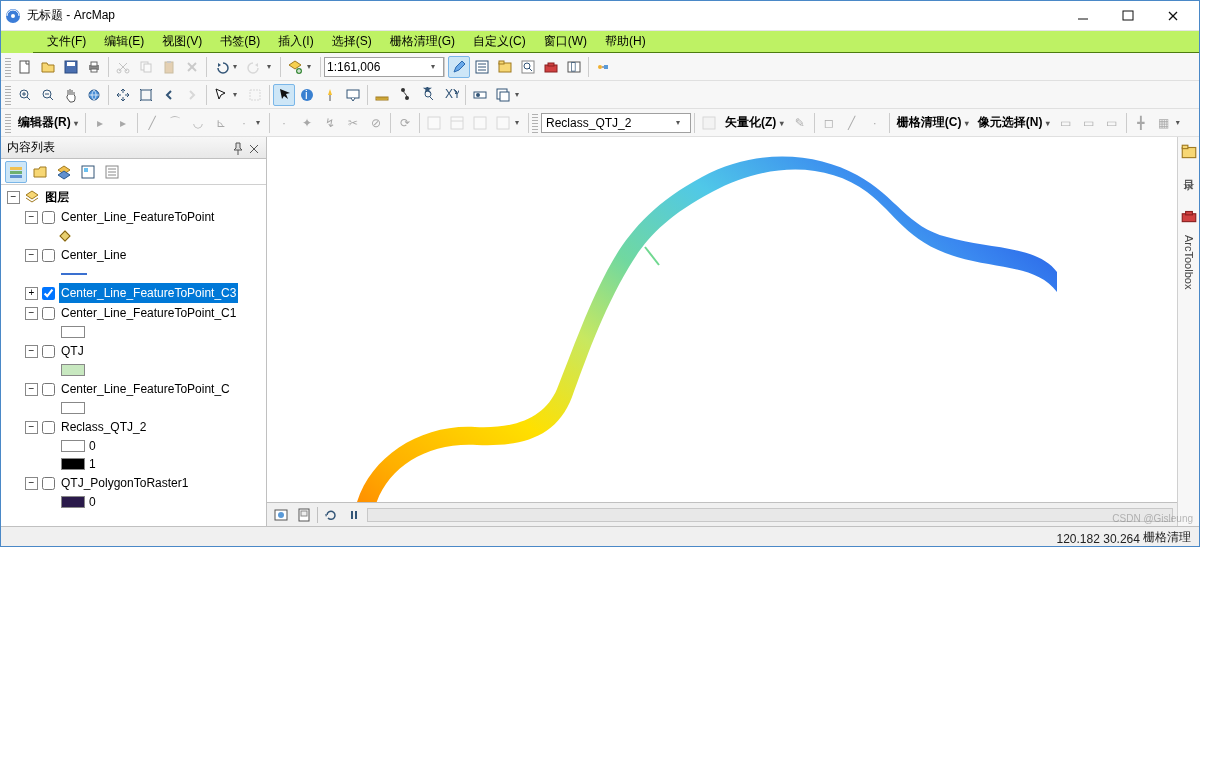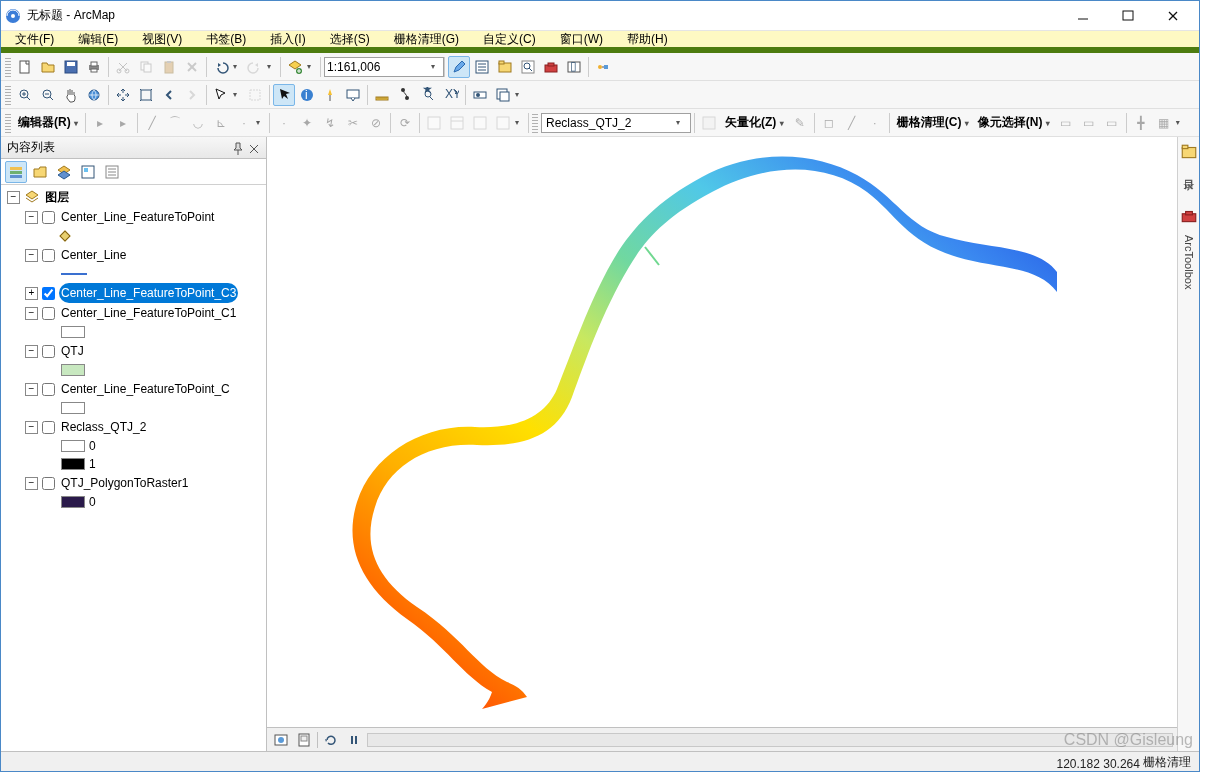--- a/index.html
+++ b/index.html
@@ -5,7 +5,7 @@
 * { margin: 0; padding: 0; box-sizing: border-box; font-family: "Microsoft YaHei", "Segoe UI", Tahoma, sans-serif; font-size: 12px; }
 body { background: #fff; width: 1207px; height: 778px; overflow: hidden; position: relative; }
 
-.window { width: 1200px; height: 772px; border: 1px solid #4a88c7; background: #fef9c3; position: relative; display: flex; flex-direction: column; }
+.window { width: 1200px; height: 547px; border: 1px solid #4a88c7; background: #bef264; position: relative; display: flex; flex-direction: column; }
 
 .titlebar { height: 30px; background: #fff; display: flex; align-items: center; padding: 0 4px; border-bottom: 1px solid #e5e5e5; }
 .titlebar .icon { width: 16px; height: 16px; margin-right: 6px; }

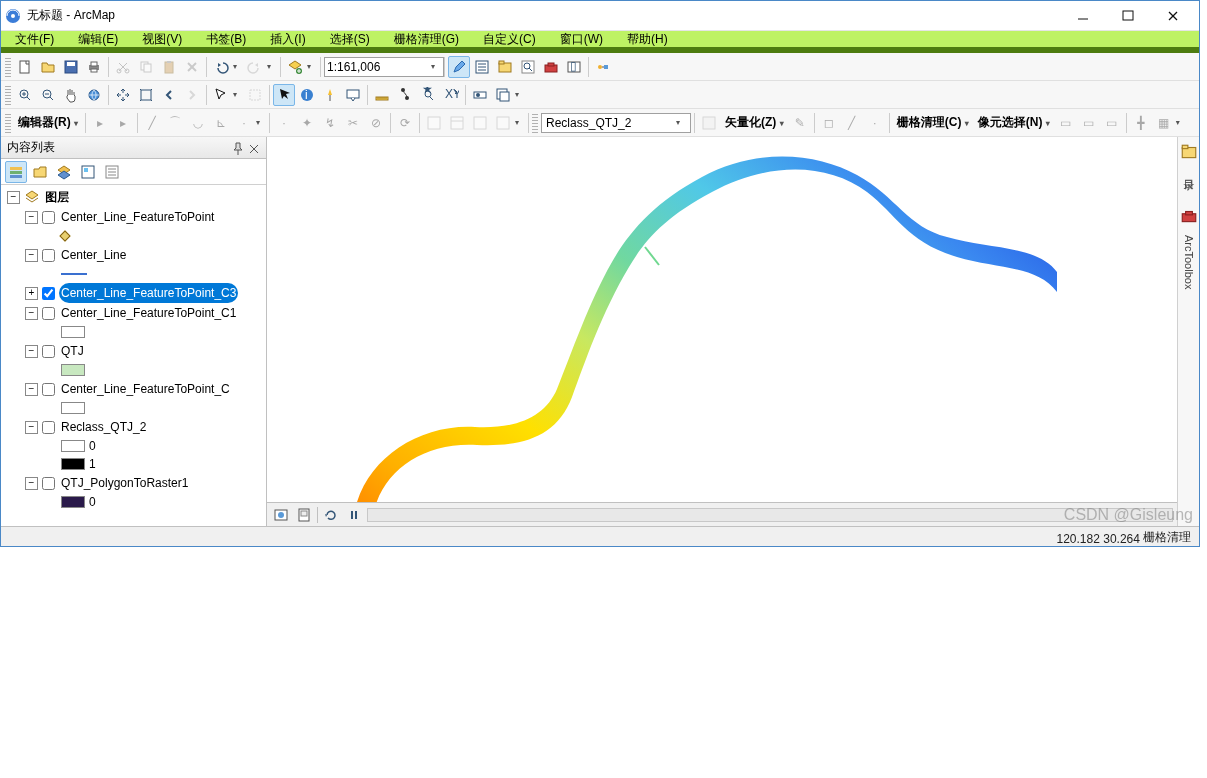--- a/index.html
+++ b/index.html
@@ -12,7 +12,7 @@
 .titlebar .title { flex: 1; color: #000; }
 .titlebar .ctl { width: 45px; height: 28px; display: flex; align-items: center; justify-content: center; color: #111; cursor: pointer; }
 
-.menubar { height: 22px; display: flex; align-items: center; padding: 0 6px; gap: 8px; border-bottom: 6px solid #4d7c0f; }
+.menubar { height: 22px; display: flex; align-items: center; padding: 0 6px; gap: 2px; border-bottom: 1px solid #4d7c0f; margin-left: 32px; }
 .menubar .mi { padding: 2px 8px; cursor: pointer; }
 
 .toolbar { height: 28px; display: flex; align-items: center; padding: 0 4px; border-bottom: 1px solid #e0e0e0; gap: 1px; background: #f7f7f7; }

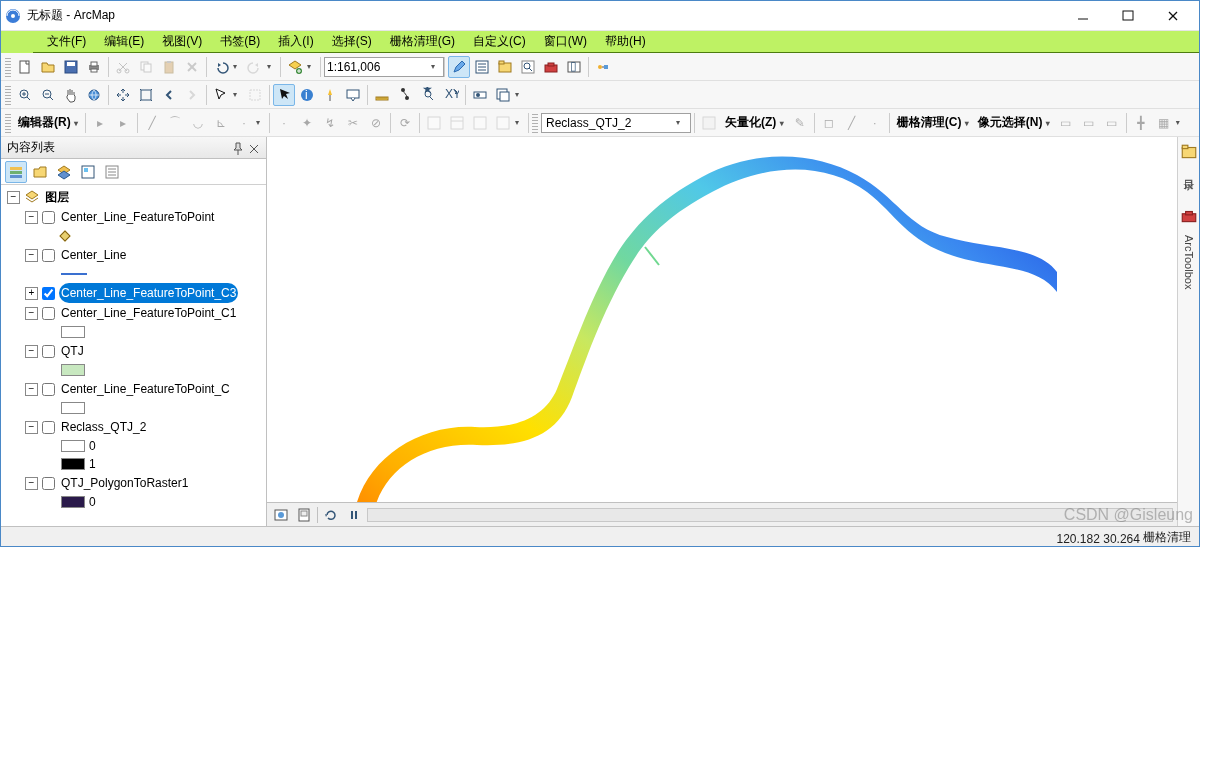--- a/index.html
+++ b/index.html
@@ -41,7 +41,7 @@
 .toc .node .exp { width: 13px; height: 13px; border: 1px solid #888; display: inline-flex; align-items: center; justify-content: center; font-size: 10px; line-height: 10px; cursor: pointer; margin-right: 4px; background: #fff; }
 .toc .node input[type=checkbox] { margin-right: 4px; }
 .toc .node .lbl { padding: 0 2px; }
-.toc .node .lbl.sel { background: #0078d7; color: #fff; border-radius: 10px; }
+.toc .node .lbl.sel { background: #0078d7; color: #fff; }
 .toc .sym { height: 18px; display: flex; align-items: center; }
 .toc .sym .swatch { width: 24px; height: 12px; border: 1px solid #888; margin-right: 4px; }
 

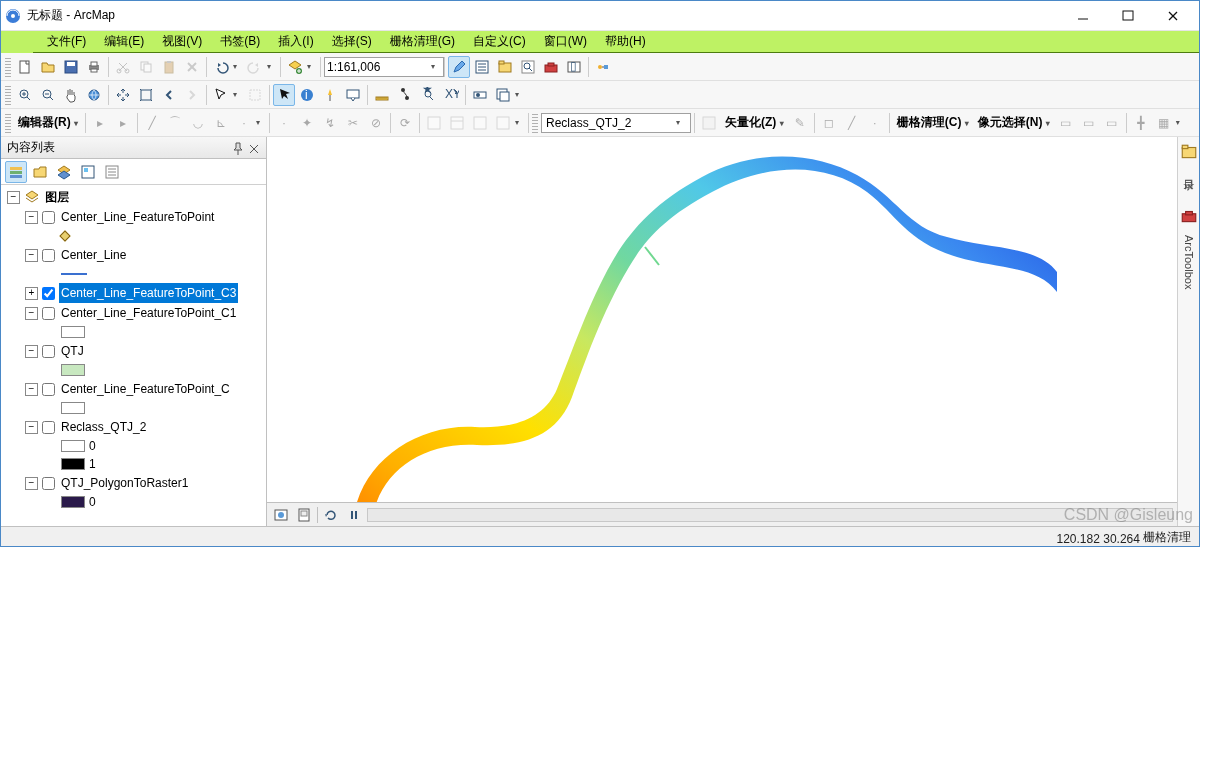--- a/index.html
+++ b/index.html
@@ -59,7 +59,7 @@
 .status { height: 20px; border-top: 1px solid #c0c0c0; display: flex; align-items: flex-end; padding: 0 8px; font-size: 11px; color: #222; background: #f0f0f0; }
 .status .spacer { flex: 1; }
 
-.watermark { position: absolute; right: 6px; bottom: 22px; color: rgba(120,120,120,.5); font-size: 16px; }
+.watermark { position: absolute; right: 6px; bottom: 22px; color: rgba(120,120,120,.5); font-size: 10px; }
 
 svg.ic { width: 16px; height: 16px; display: block; }
 </style>

